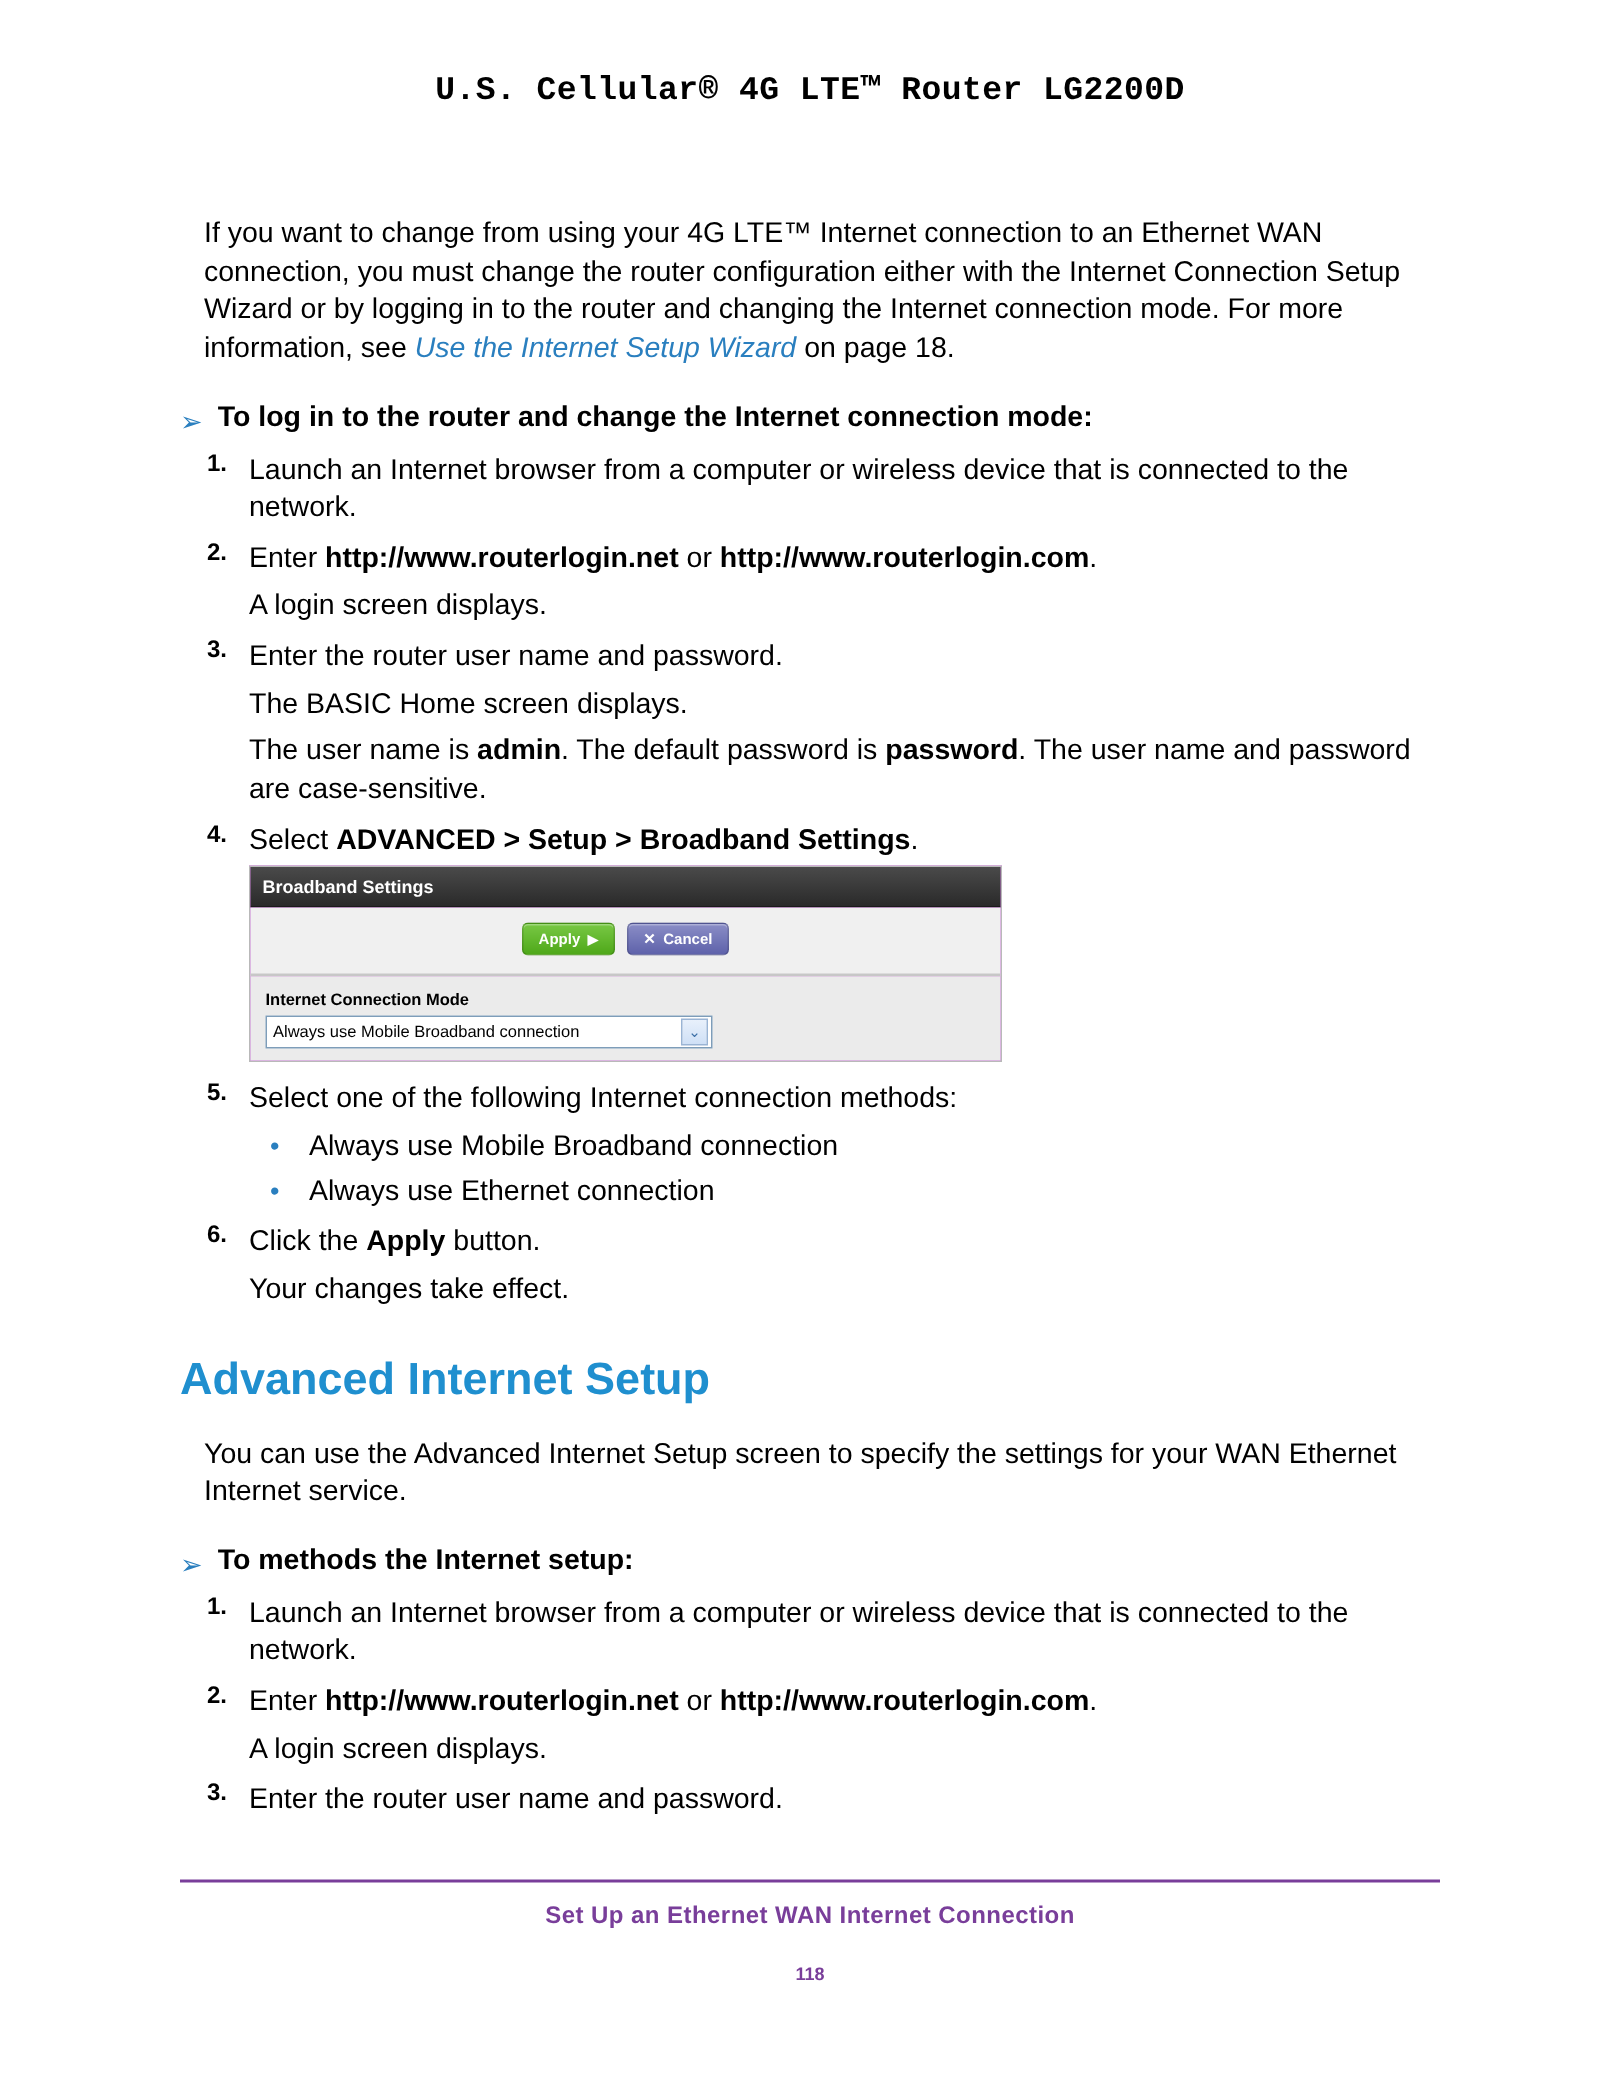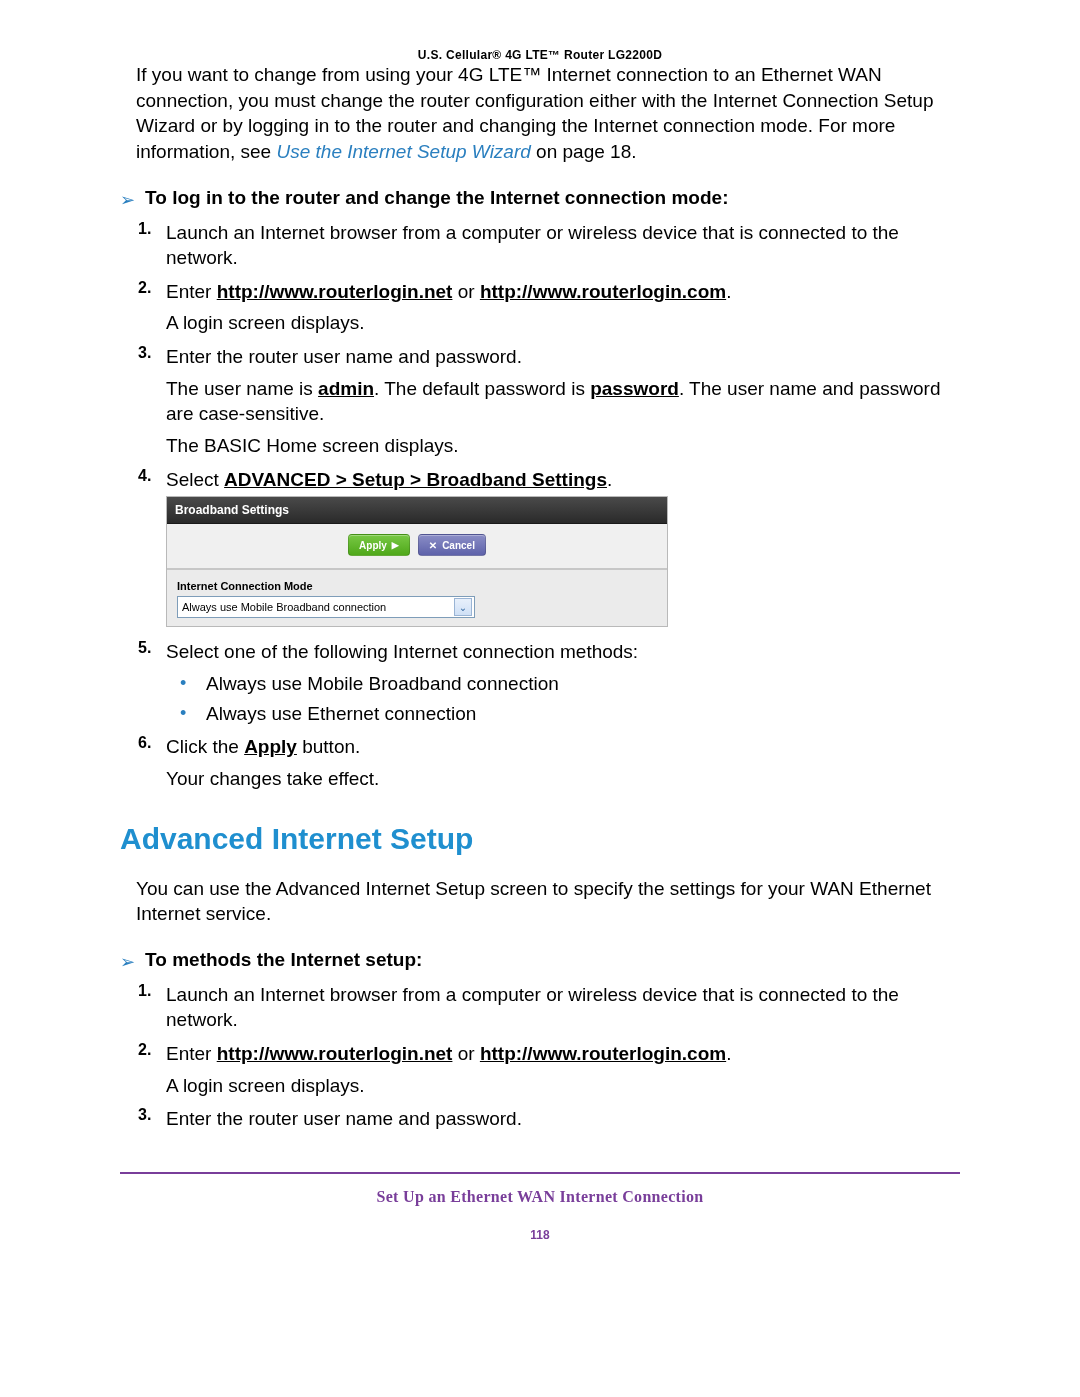--- a/index.html
+++ b/index.html
@@ -19,10 +19,11 @@
 
   .doc-header {
     text-align: center;
-    font-family: Liberation Sans, sans-serif;
-    font-weight: 700;
-    font-size: 12px;
+    font-family: Liberation Mono, monospace;
+    font-weight: 700;
+    font-size: 22px;
     letter-spacing: 0.3px;
+    margin-bottom: 70px;
   }
 
   h1.section {

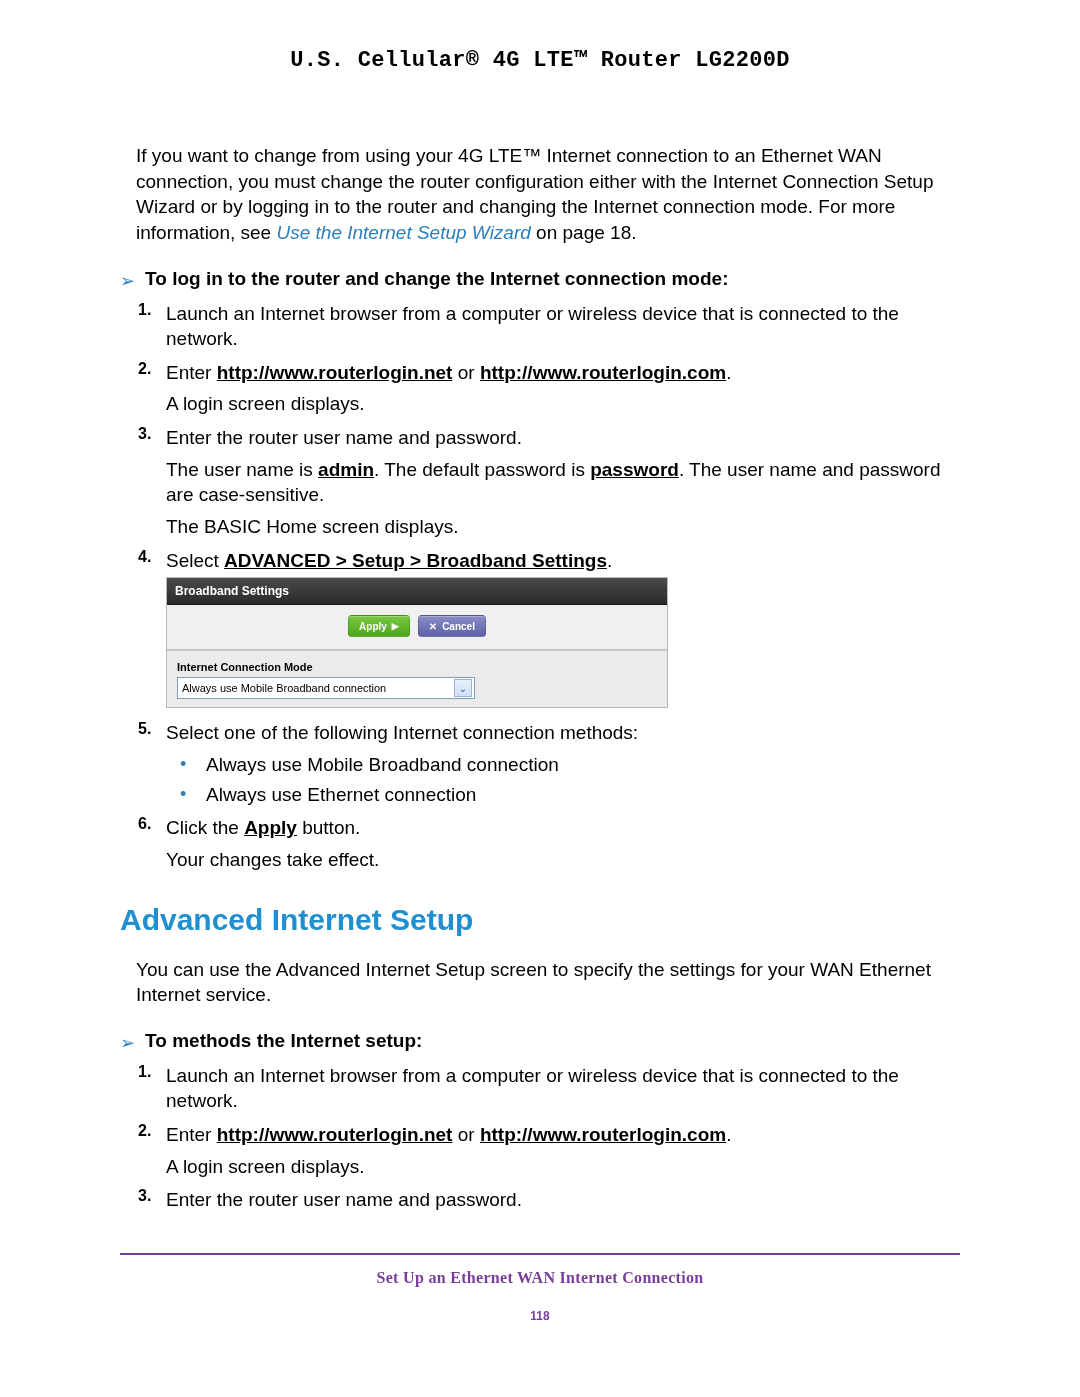--- a/index.html
+++ b/index.html
@@ -81,7 +81,7 @@
   }
   ol.steps .step-body { font-size: 19px; line-height: 1.35; }
   ol.steps .sub { margin-top: 6px; }
-  .bold { font-weight: 700; text-decoration: underline; }
+  .bold { font-weight: 700; }
 
   ul.bullets {
     list-style: none;

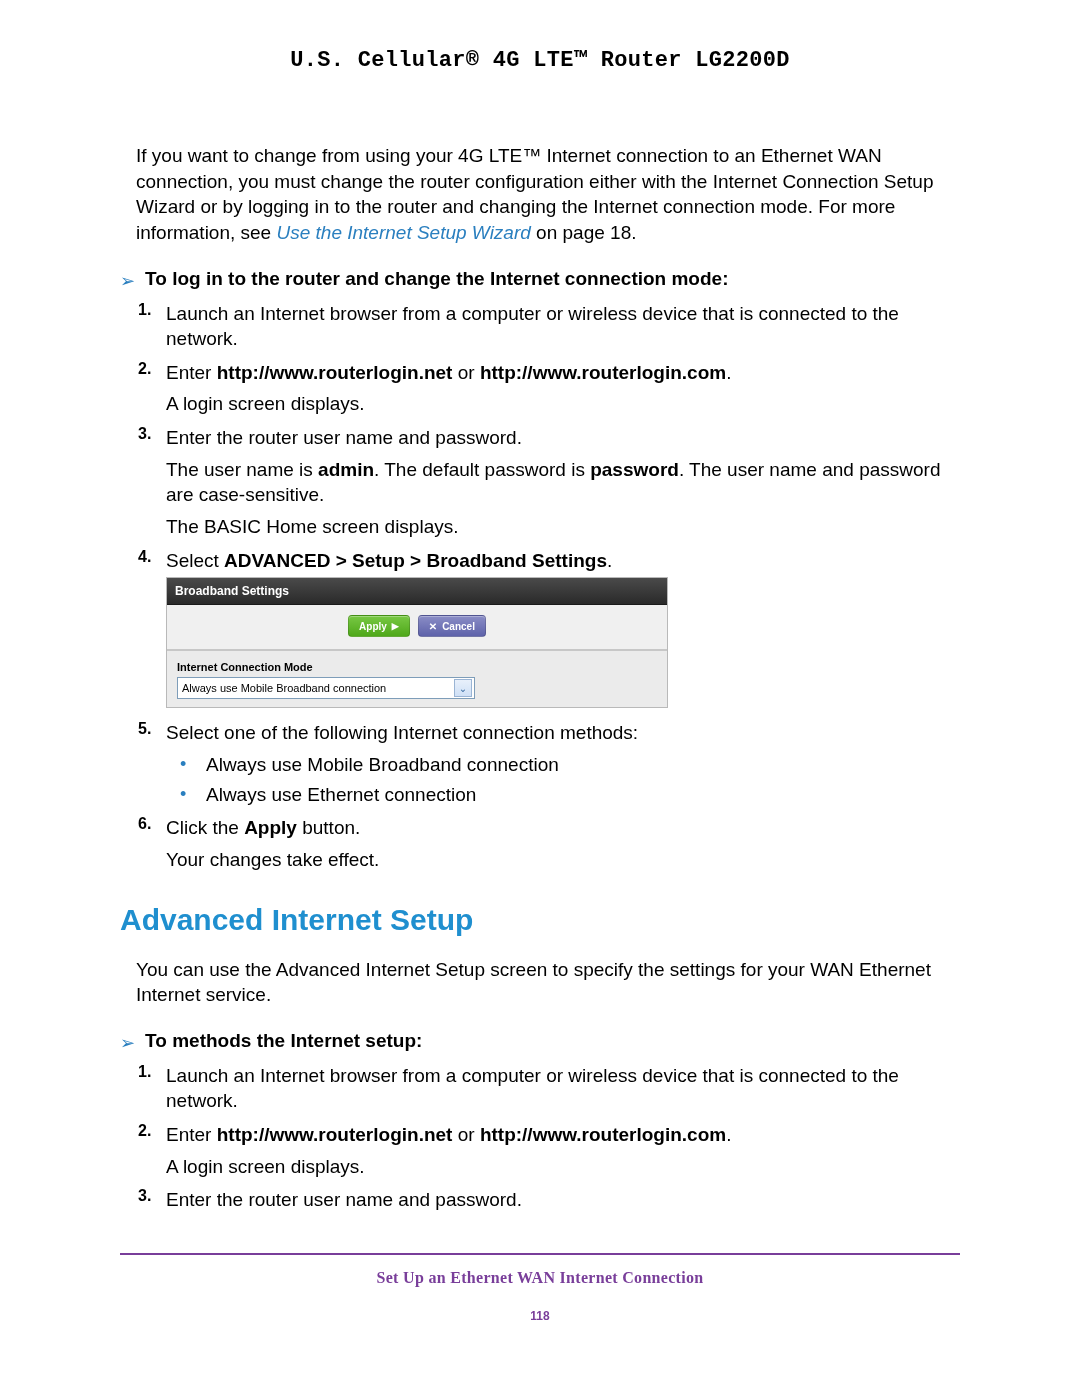--- a/index.html
+++ b/index.html
@@ -217,10 +217,10 @@
     </li>
     <li>
       <div class="step-body">Enter the router user name and password.</div>
+      <div class="step-body sub">The BASIC Home screen displays.</div>
       <div class="step-body sub">
         <span>The user name is </span><span class="bold">admin</span><span>. The default password is </span><span class="bold">password</span><span>. The user name and password are case-sensitive.</span>
       </div>
-      <div class="step-body sub">The BASIC Home screen displays.</div>
     </li>
     <li>
       <div class="step-body">

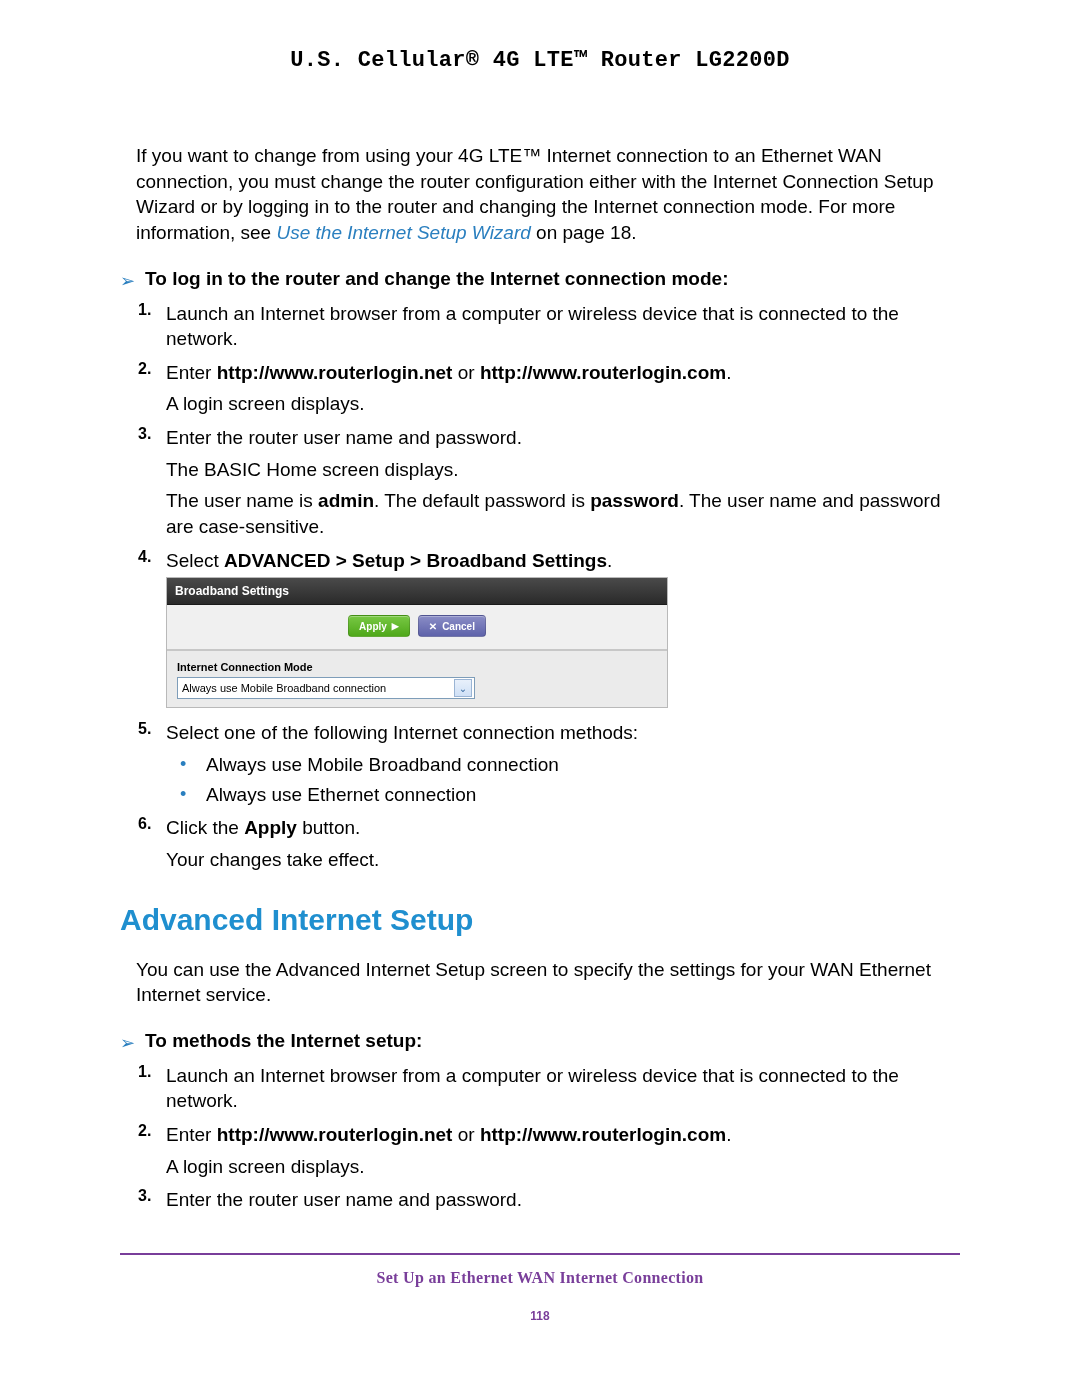--- a/index.html
+++ b/index.html
@@ -185,7 +185,7 @@
     color: #793e9a;
     font-family: "Segoe UI", Verdana, Arial, sans-serif;
   }
-  .footer-text .title { font-weight: 700; font-size: 16px; letter-spacing: 0.3px; font-family: Liberation Serif, serif; }
+  .footer-text .title { font-weight: 700; font-size: 16px; letter-spacing: 0.3px; }
   .footer-text .pagenum { font-weight: 700; font-size: 12px; margin-top: 22px; }
 </style>
 </head>

